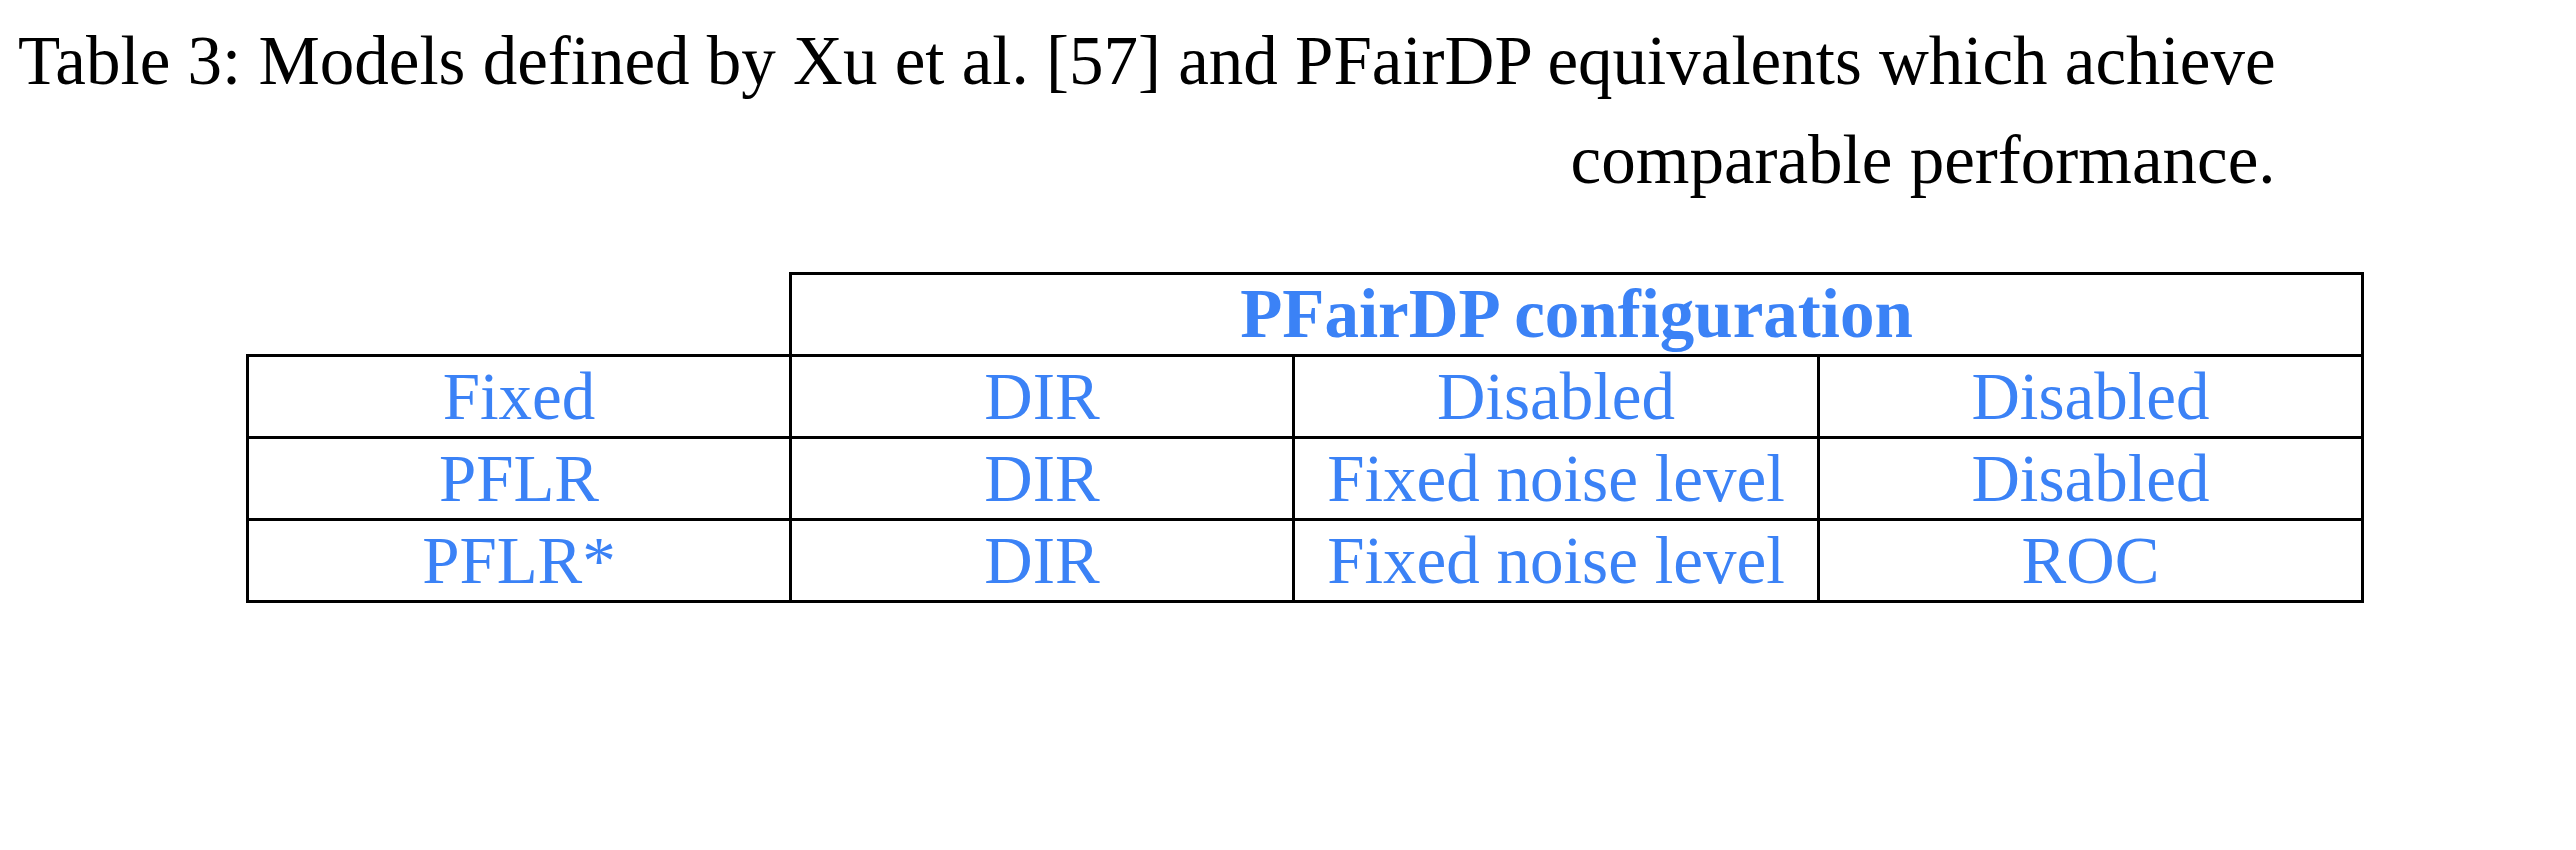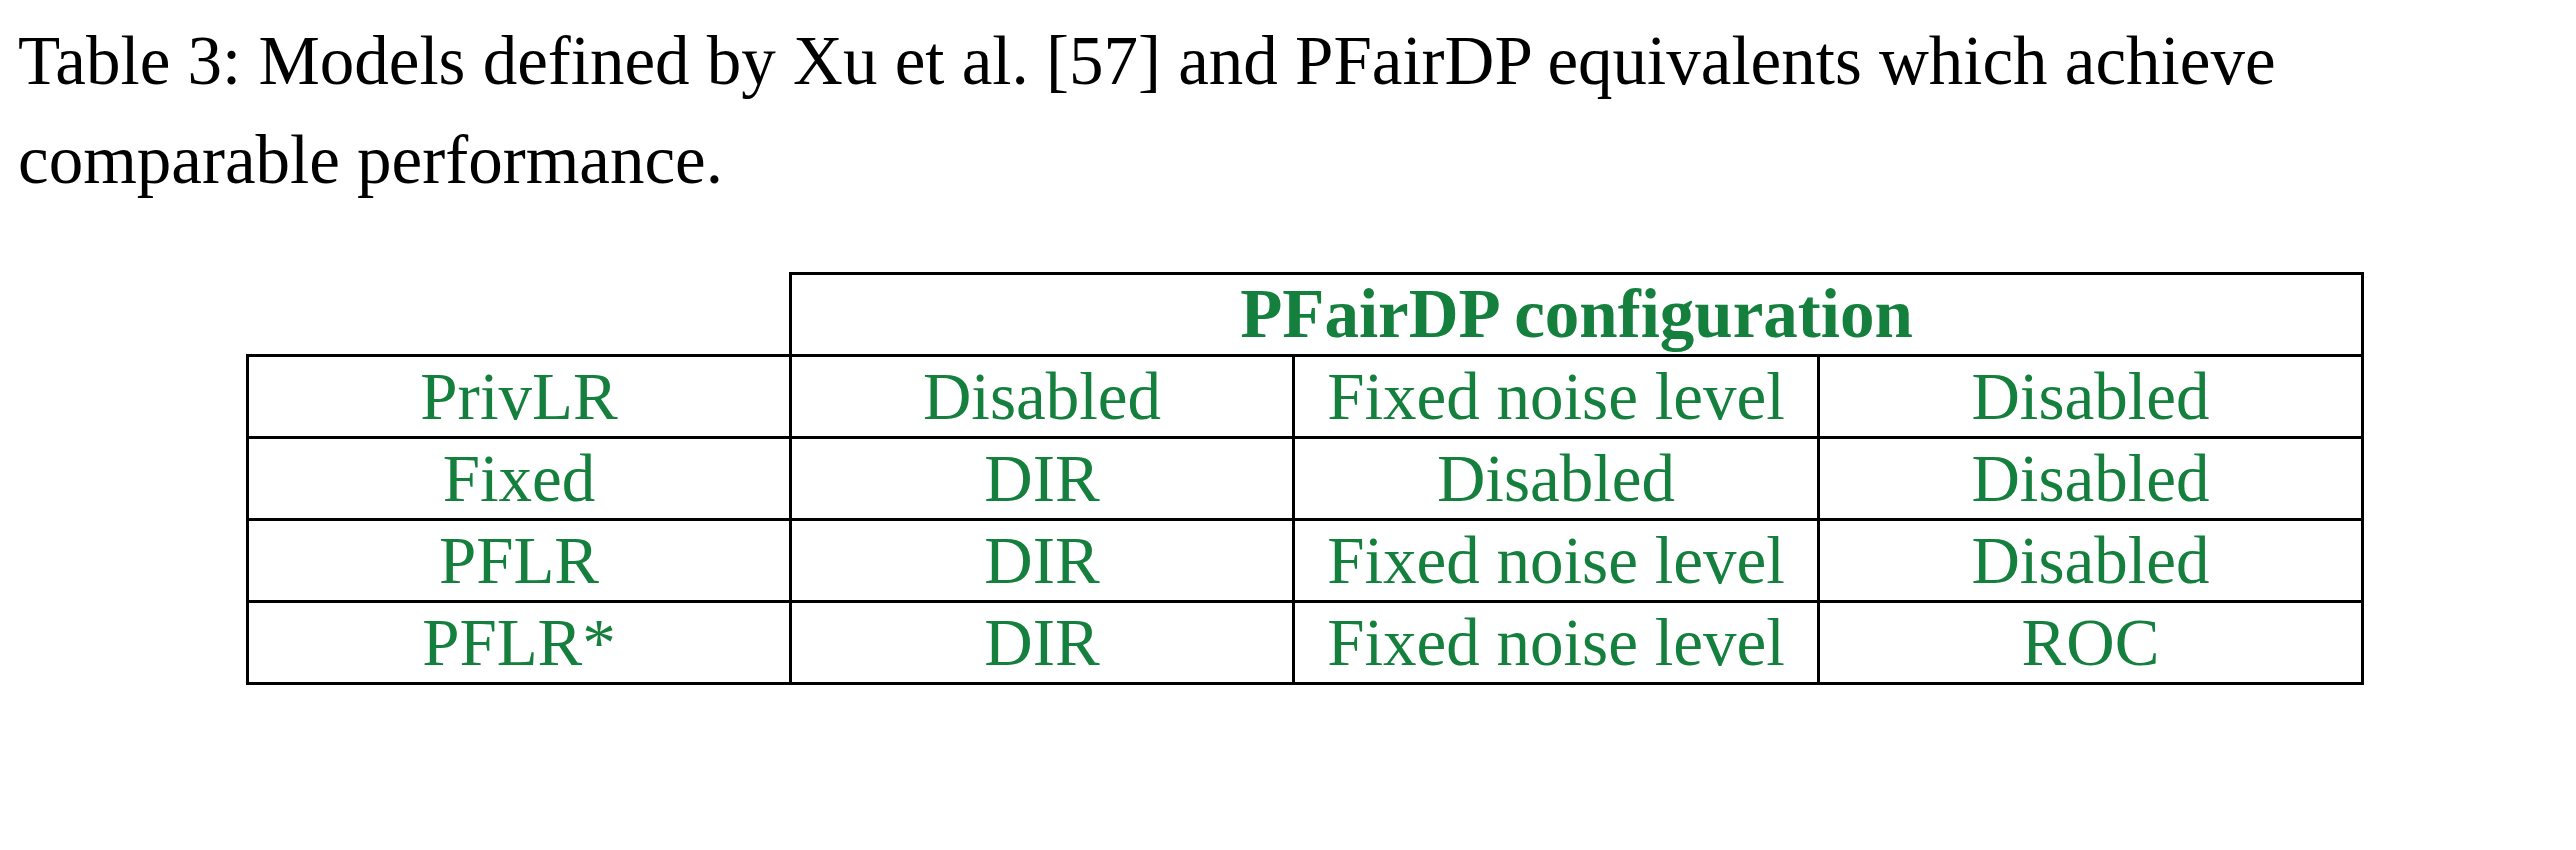--- a/index.html
+++ b/index.html
@@ -25,6 +25,7 @@
   }
   .caption-line {
     white-space: nowrap;
+    text-align: right;
   }
   table.models-table {
     position: absolute;

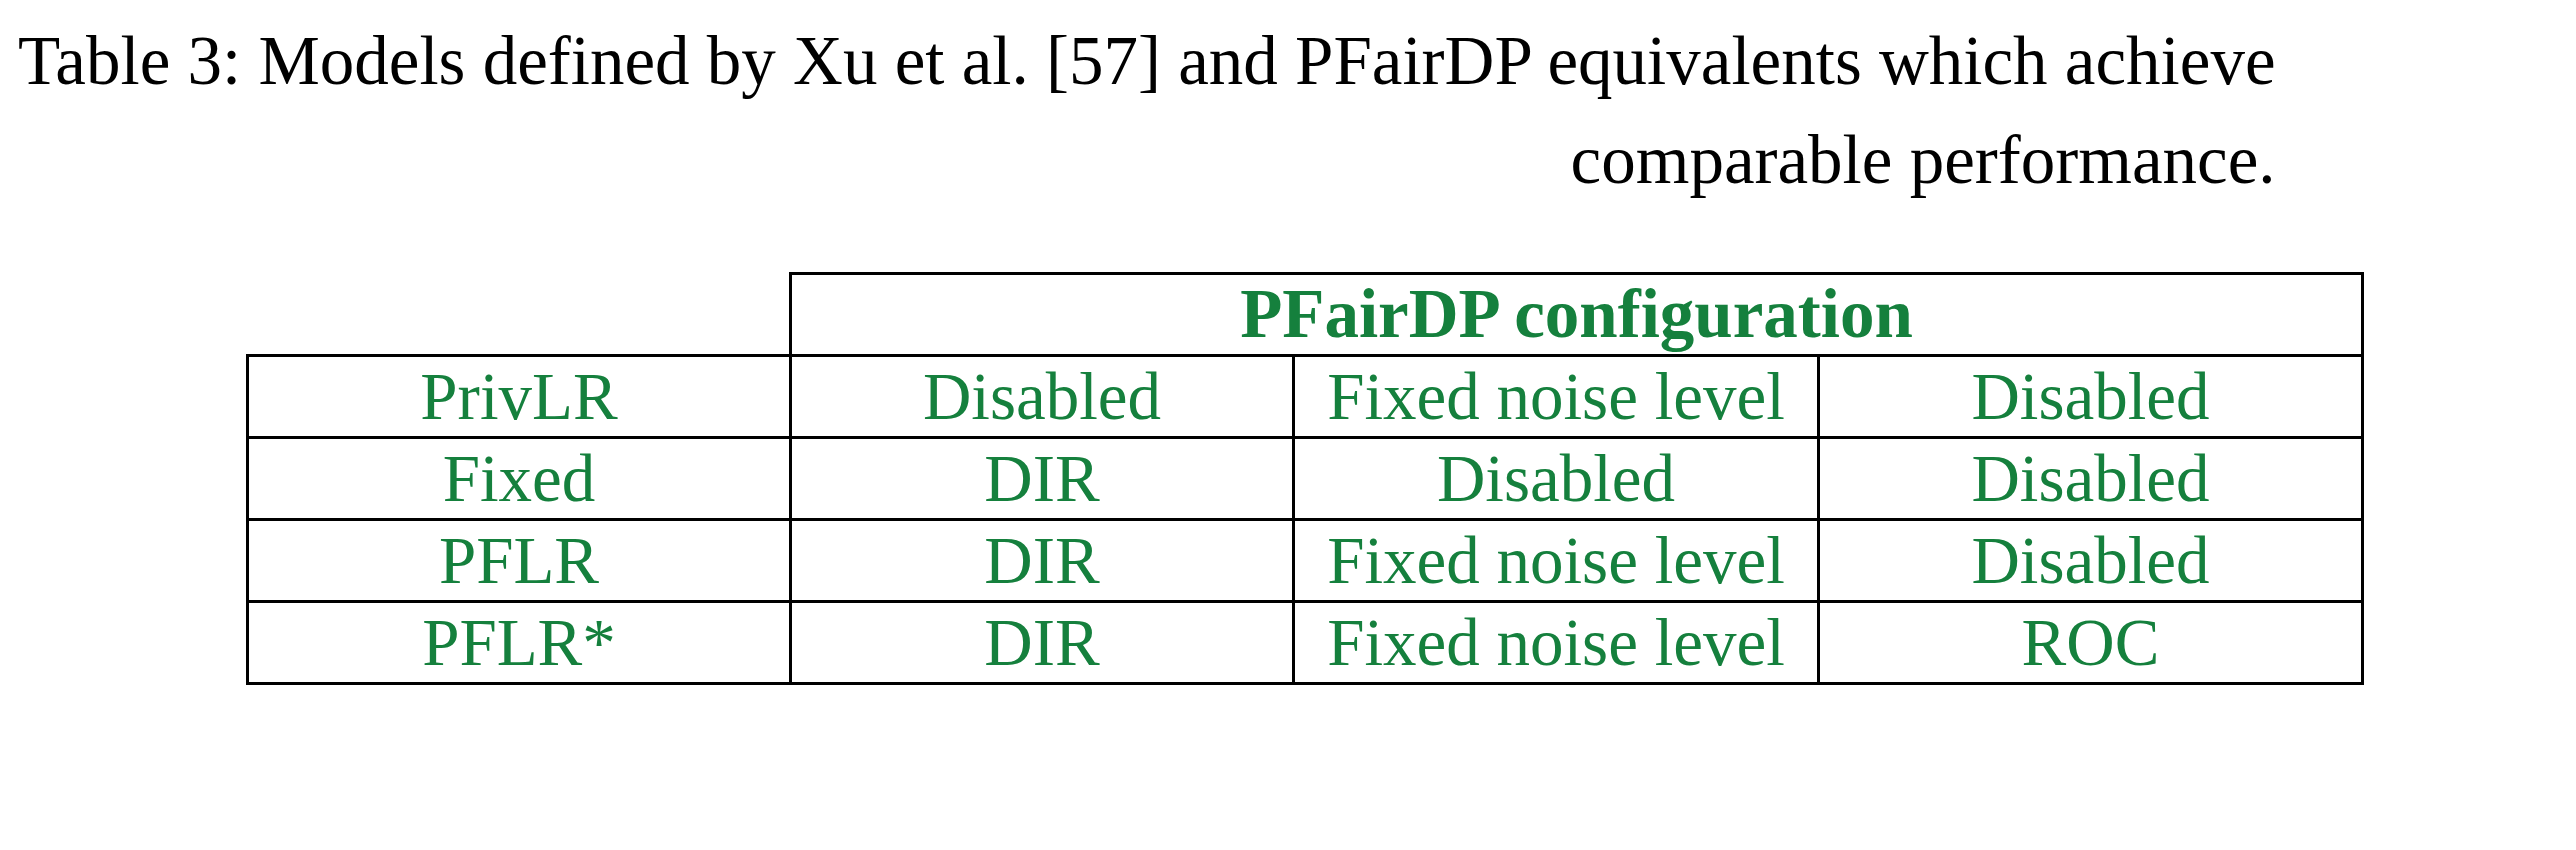--- a/index.html
+++ b/index.html
@@ -34,7 +34,7 @@
     border-collapse: collapse;
     table-layout: fixed;
     font-size: 67px;
-    color: #15803d;
+    color: #3b82f6;
     padding-left: 16px;
   }
   table.models-table col.c1 { width: 543px; }

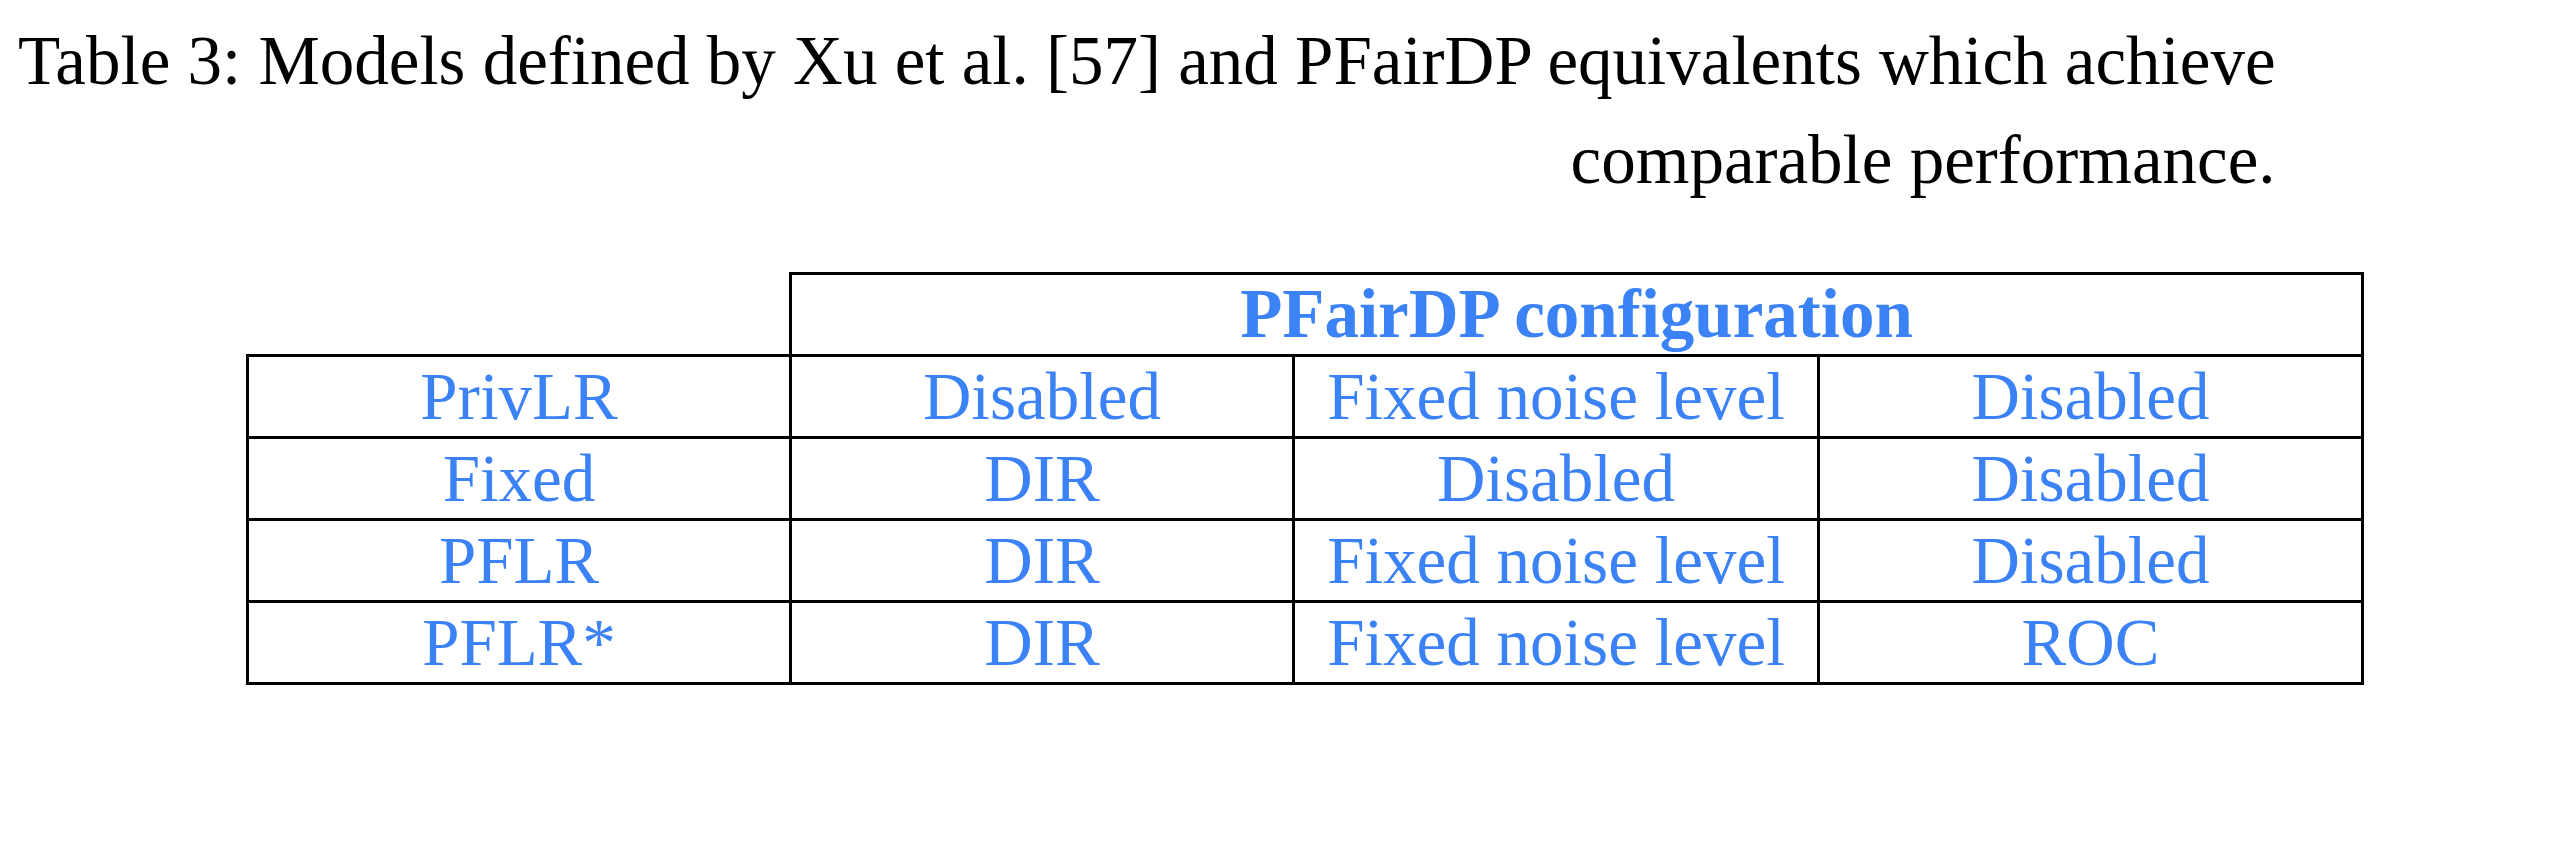--- a/index.html
+++ b/index.html
@@ -85,12 +85,6 @@
   </thead>
   <tbody>
     <tr>
-      <td>PrivLR</td>
-      <td>Disabled</td>
-      <td>Fixed noise level</td>
-      <td>Disabled</td>
-    </tr>
-    <tr>
       <td>Fixed</td>
       <td>DIR</td>
       <td>Disabled</td>

